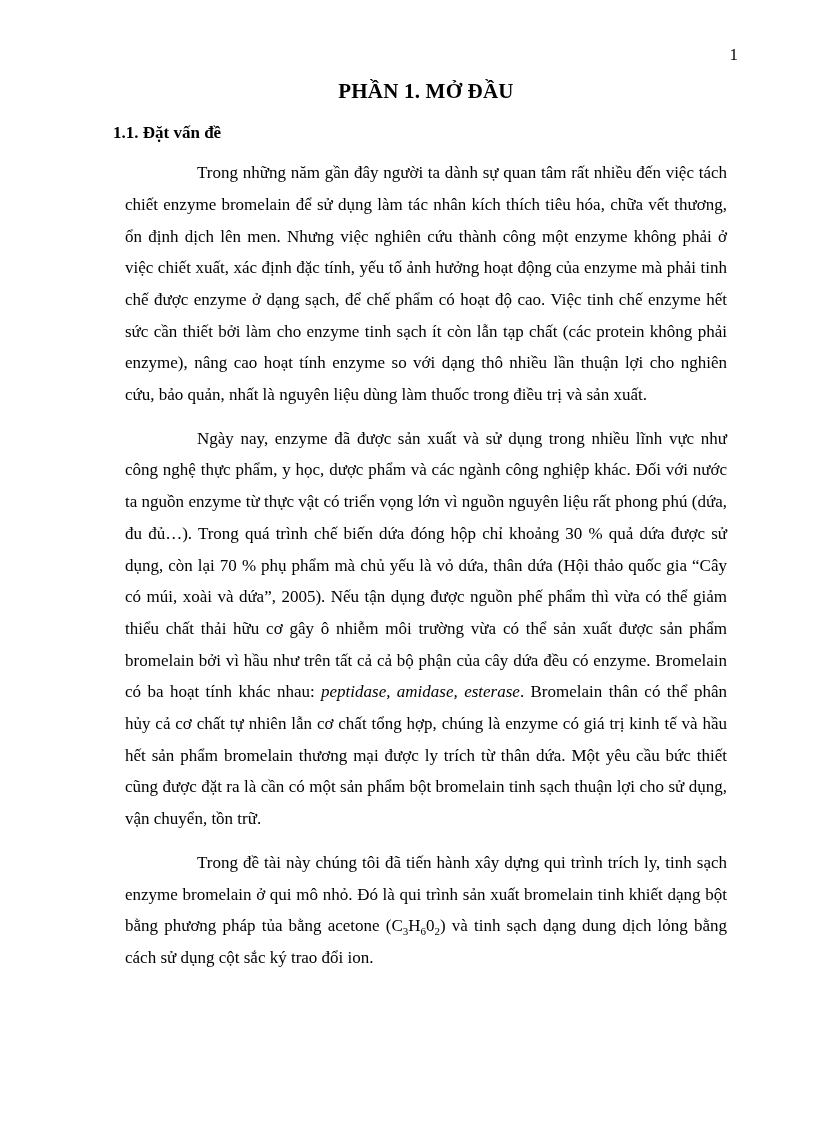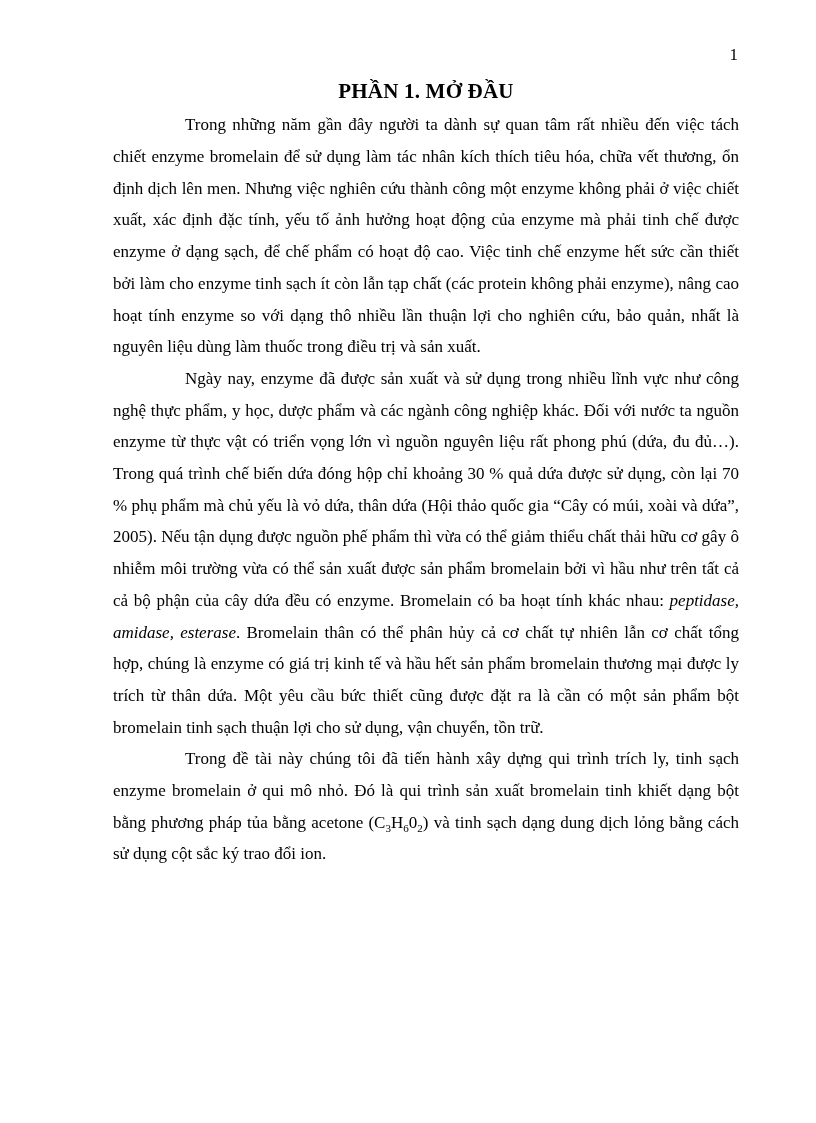--- a/index.html
+++ b/index.html
@@ -65,6 +65,7 @@
 
   <h1 class="doc-title">PHẦN 1. MỞ ĐẦU</h1>
 
+  <h2 class="section-heading">1.1. Đặt vấn đề</h2>
 
   <div class="doc-body">
       <p class="para"><span>Trong những năm gần đây người ta dành sự quan tâm rất nhiều đến việc tách chiết enzyme bromelain để sử dụng làm tác nhân kích thích tiêu hóa, chữa vết thương, ổn định dịch lên men. Nhưng việc nghiên cứu thành công một enzyme không phải ở việc chiết xuất, xác định đặc tính, yếu tố ảnh hưởng hoạt động của enzyme mà phải tinh chế được enzyme ở dạng sạch, để chế phẩm có hoạt độ cao. Việc tinh chế enzyme hết sức cần thiết bởi làm cho enzyme tinh sạch ít còn lẫn tạp chất (các protein không phải enzyme), nâng cao hoạt tính enzyme so với dạng thô nhiều lần thuận lợi cho nghiên cứu, bảo quản, nhất là nguyên liệu dùng làm thuốc trong điều trị và sản xuất.</span></p>

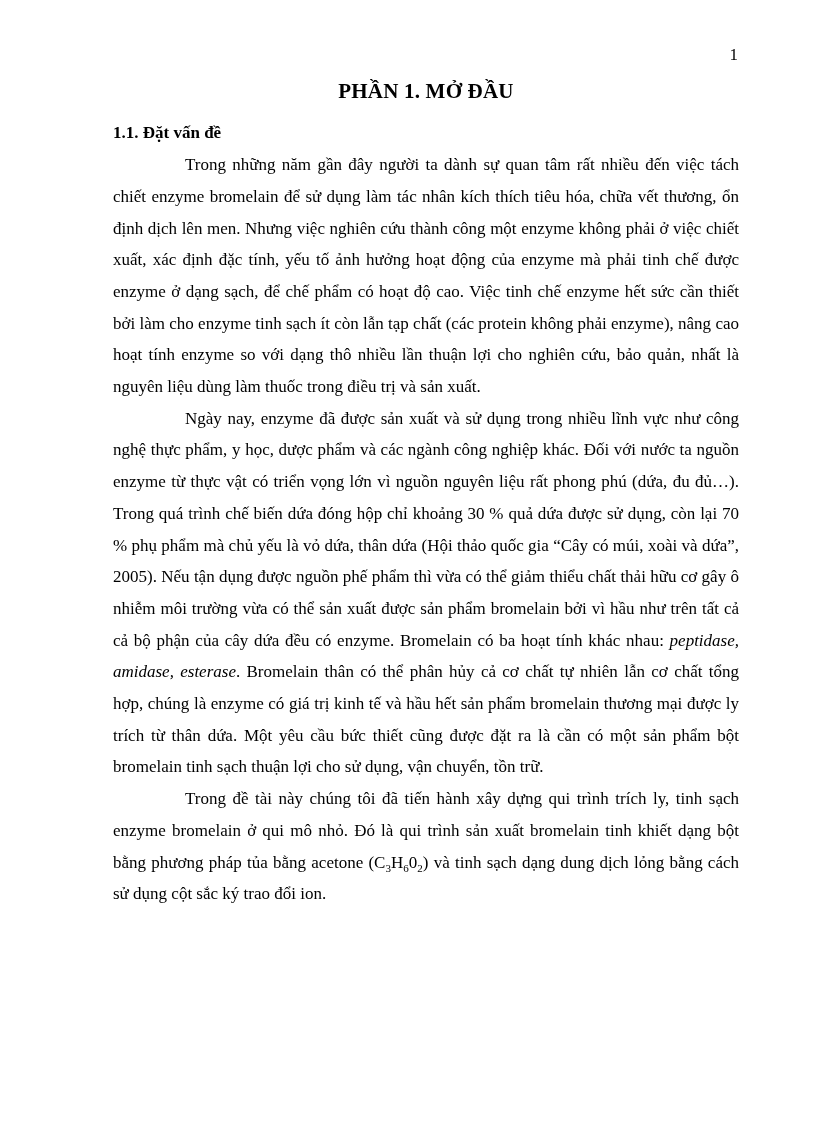--- a/index.html
+++ b/index.html
@@ -43,7 +43,7 @@
     margin-top: 4px;
   }
   .doc-body p.para {
-    margin: 0;
+    margin: 12px;
     font-size: 17px;
     line-height: 31.7px;
     text-align: justify;

